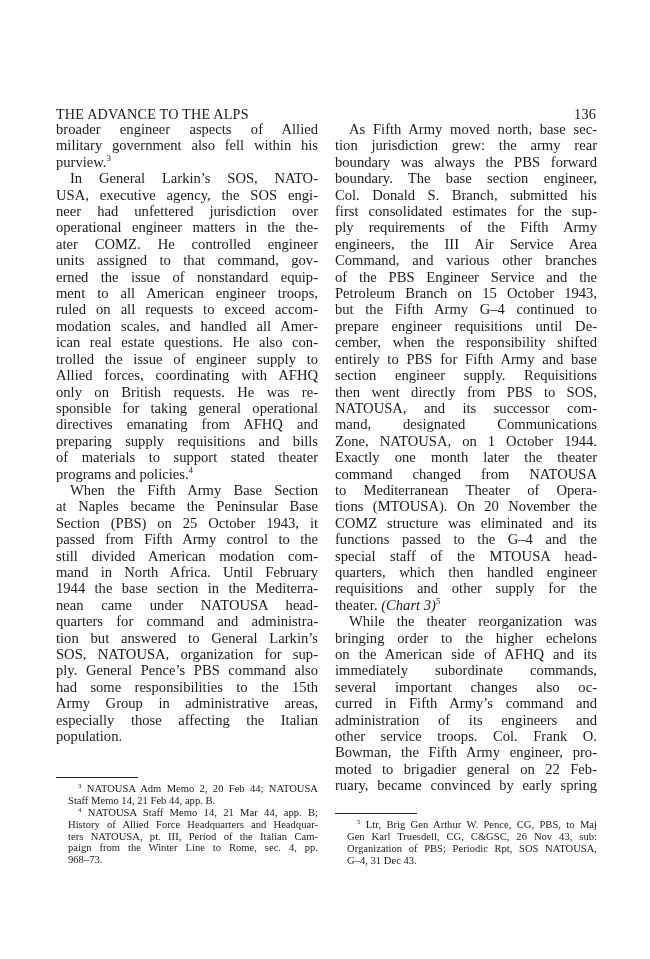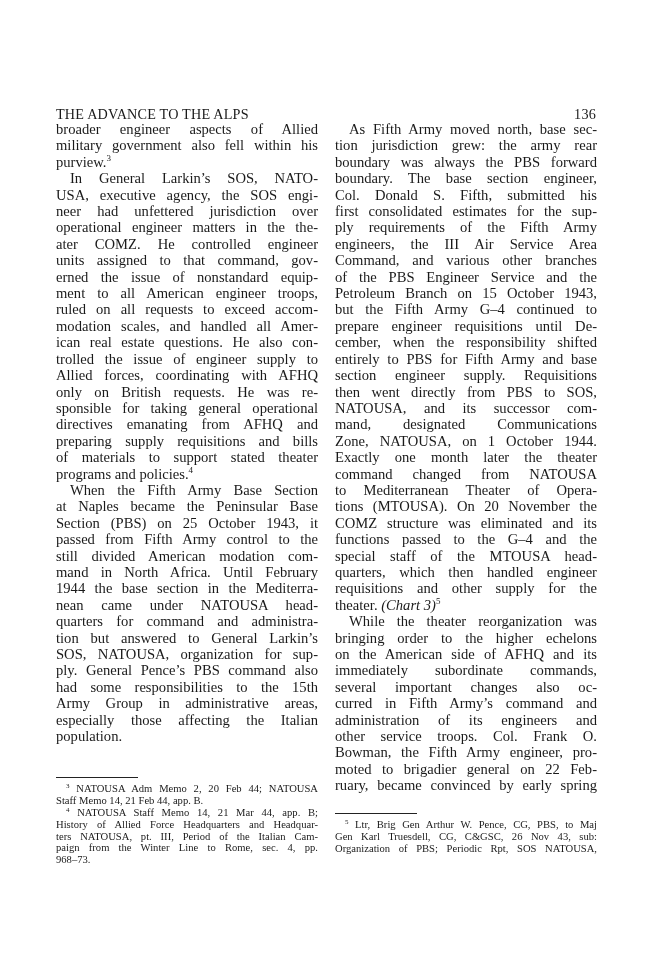--- a/index.html
+++ b/index.html
@@ -90,7 +90,7 @@
     <span class="body-line">tion jurisdiction grew: the army rear</span>
     <span class="body-line">boundary was always the PBS forward</span>
     <span class="body-line">boundary. The base section engineer,</span>
-    <span class="body-line">Col. Donald S. Fifth, submitted his</span>
+    <span class="body-line">Col. Donald S. Branch, submitted his</span>
     <span class="body-line">first consolidated estimates for the sup-</span>
     <span class="body-line">ply requirements of the Fifth Army</span>
     <span class="body-line">engineers, the III Air Service Area</span>

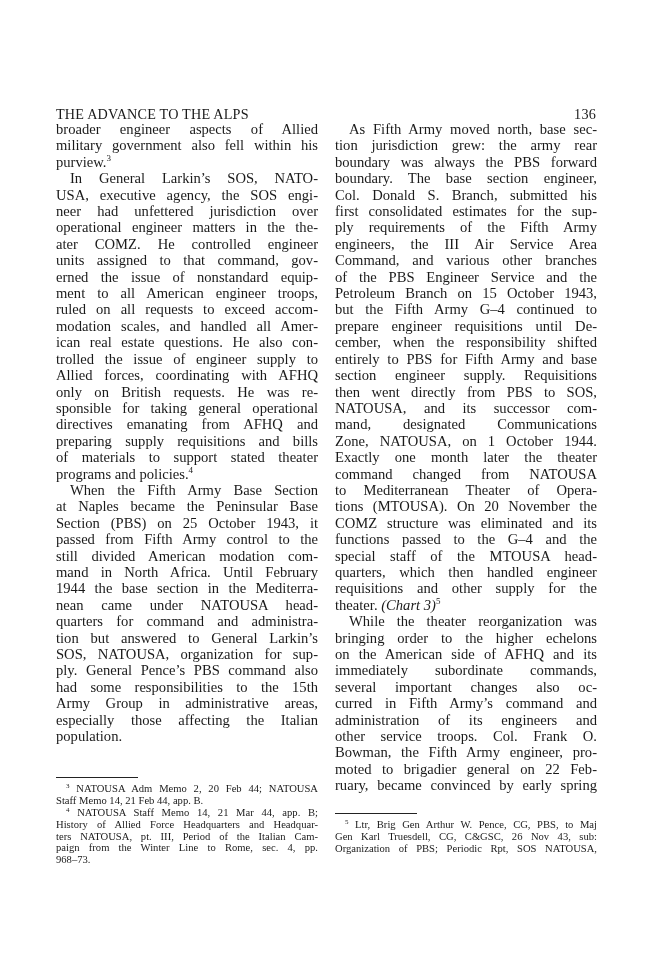--- a/index.html
+++ b/index.html
@@ -20,7 +20,7 @@
   .fn-rule { position: absolute; height: 1px; background: #222; width: 82px; }
   .footnotes { position: absolute; width: 262px; }
   .fn-line { display: block; height: 11.9px; line-height: 11.9px; font-size: 10.6px;
-         white-space: nowrap; text-align: justify; text-align-last: justify; }
+         white-space: nowrap; text-align: justify; text-align-last: justify; margin-left: 12px; }
   .fn-line.last { text-align-last: left; }
   .fn-line.indent { padding-left: 10px; }
   .fn-line sup { font-size: 7px; vertical-align: 4px; }

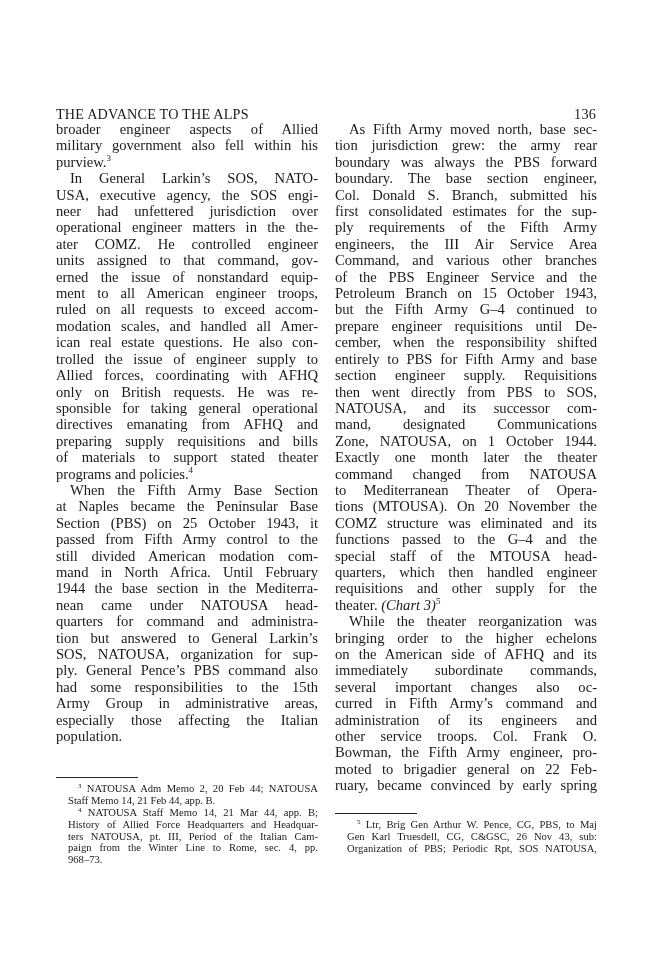--- a/index.html
+++ b/index.html
@@ -133,6 +133,7 @@
     <span class="fn-line indent"><sup>5</sup> Ltr, Brig Gen Arthur W. Pence, CG, PBS, to Maj</span>
     <span class="fn-line">Gen Karl Truesdell, CG, C&amp;GSC, 26 Nov 43, sub:</span>
     <span class="fn-line">Organization of PBS; Periodic Rpt, SOS NATOUSA,</span>
+    <span class="fn-line last">G–4, 31 Dec 43.</span>
   </div>
 
 </body></html>

